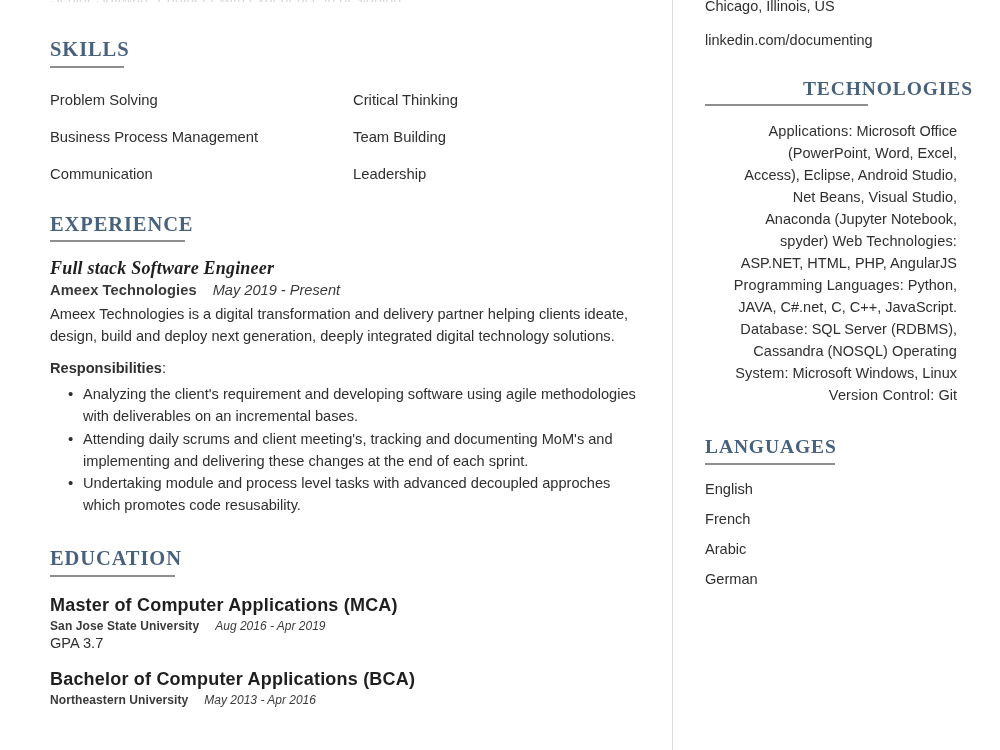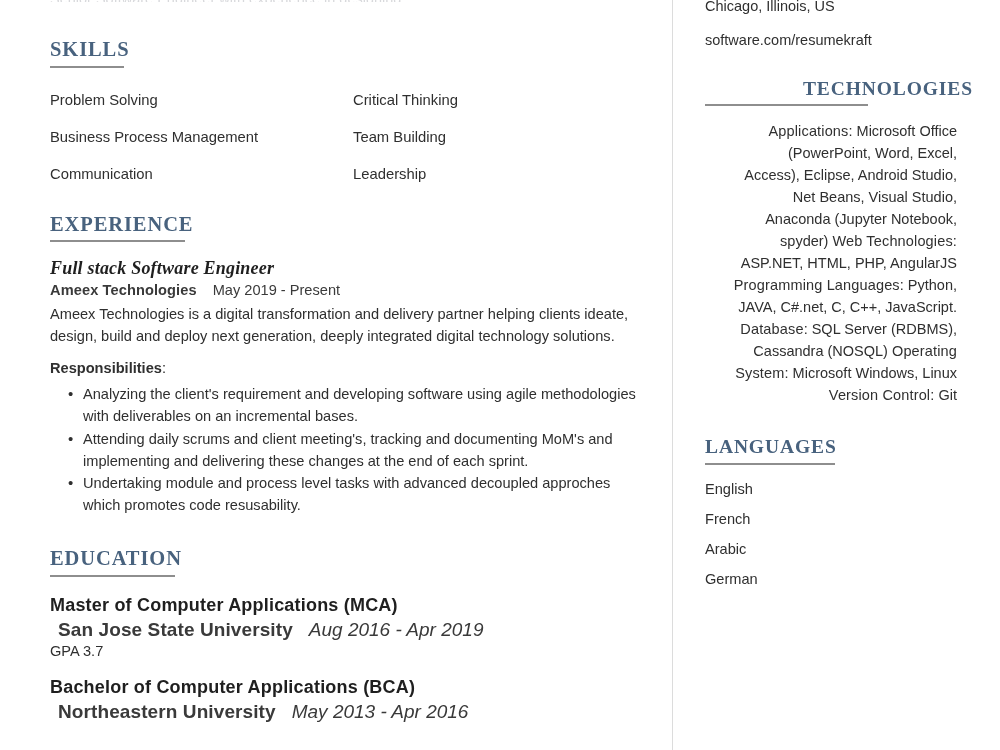--- a/index.html
+++ b/index.html
@@ -285,7 +285,7 @@
 
     <div style="margin-top:-4px;">
       <div class="contact-line">Chicago, Illinois, US</div>
-      <div class="contact-line">software.com/resumekraft</div>
+      <div class="contact-line">linkedin.com/documenting</div>
     </div>
 
     <div style="margin-top:26px;text-align:right;">

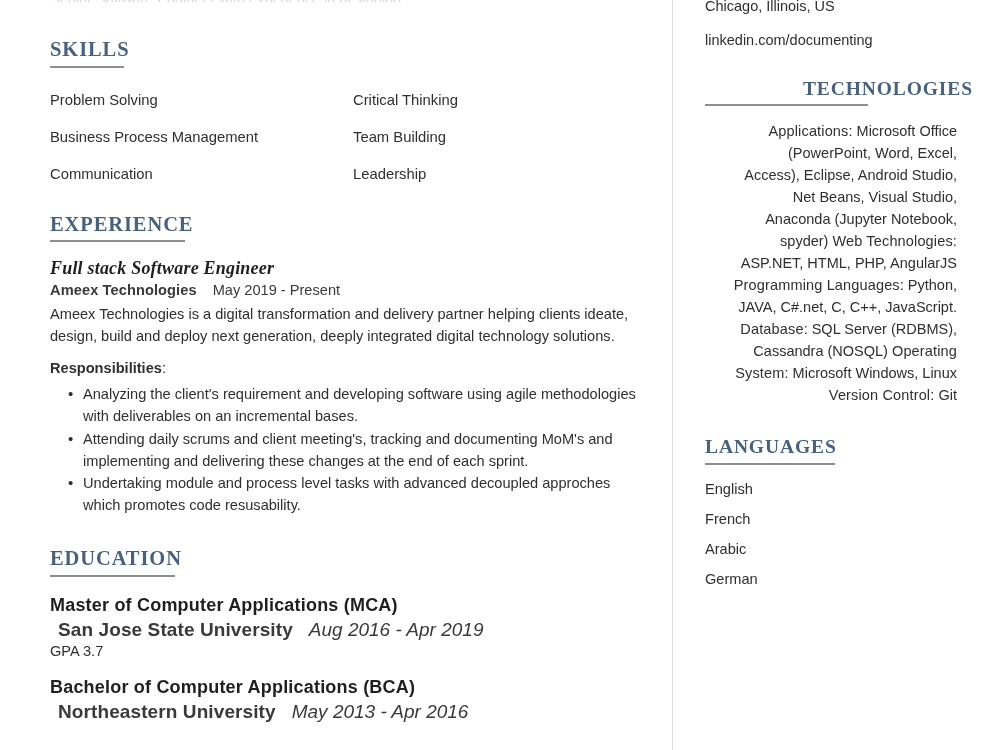--- a/index.html
+++ b/index.html
@@ -116,6 +116,7 @@
     letter-spacing: 0.1px;
   }
   .job-dates {
+    font-style: italic;
     color: #3a3a3a;
     margin-left: 16px;
   }

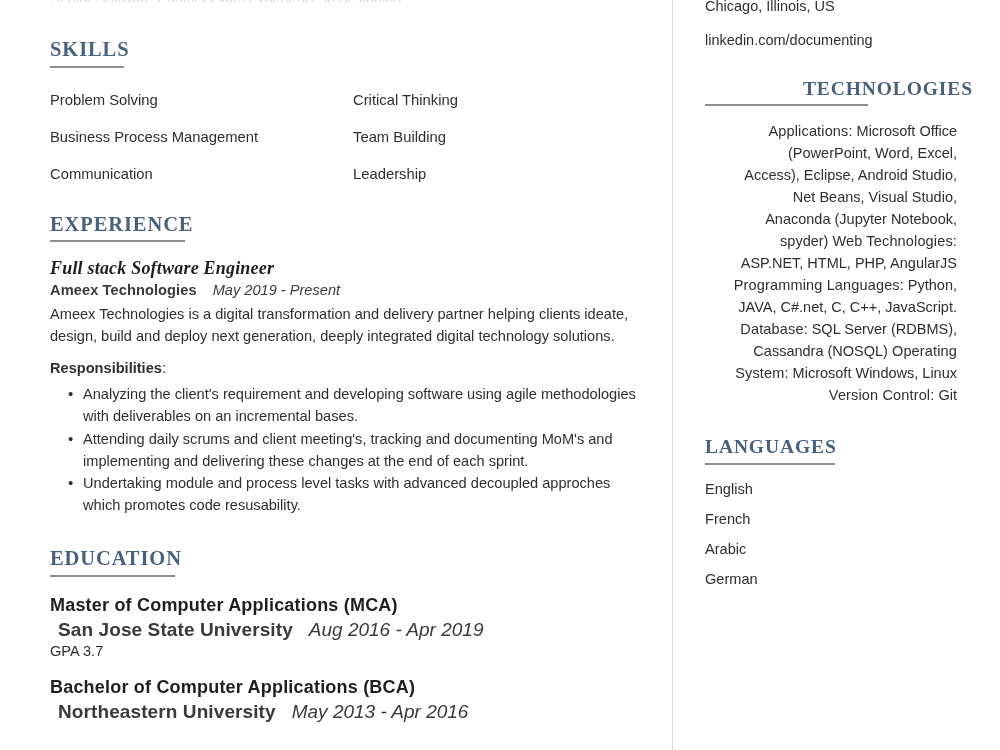--- a/index.html
+++ b/index.html
@@ -168,9 +168,8 @@
   }
   .edu-meta {
     margin-top: 3px;
-    font-size: 19px;
+    font-size: 12px;
     white-space: nowrap;
-    margin-left: 8px;
   }
   .edu-school {
     font-weight: bold;

